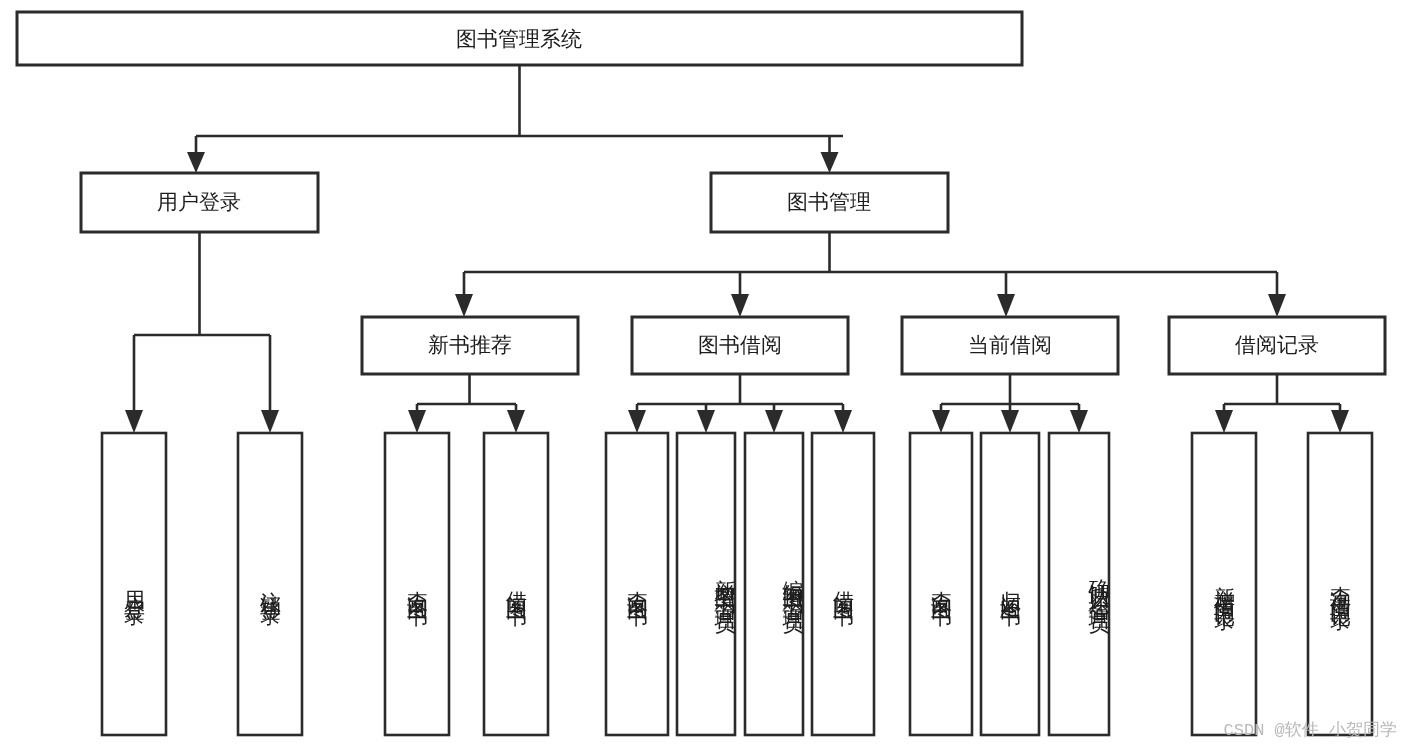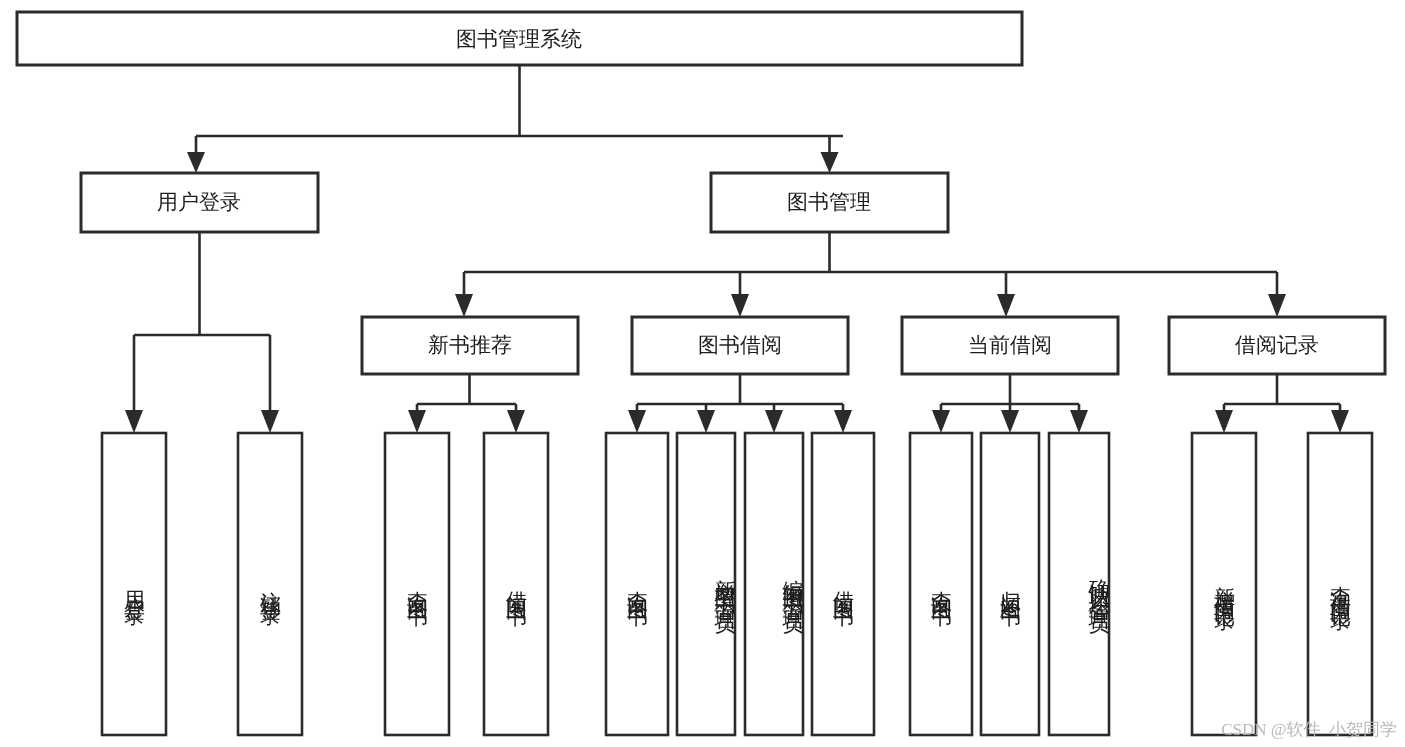--- a/index.html
+++ b/index.html
@@ -70,7 +70,7 @@
     position: absolute;
     right: 8px;
     bottom: 6px;
-    font-family: Liberation Serif, serif;
+    font-family: Liberation Mono, monospace;
     font-size: 17px;
     color: #b9b9b9;
     white-space: nowrap;

